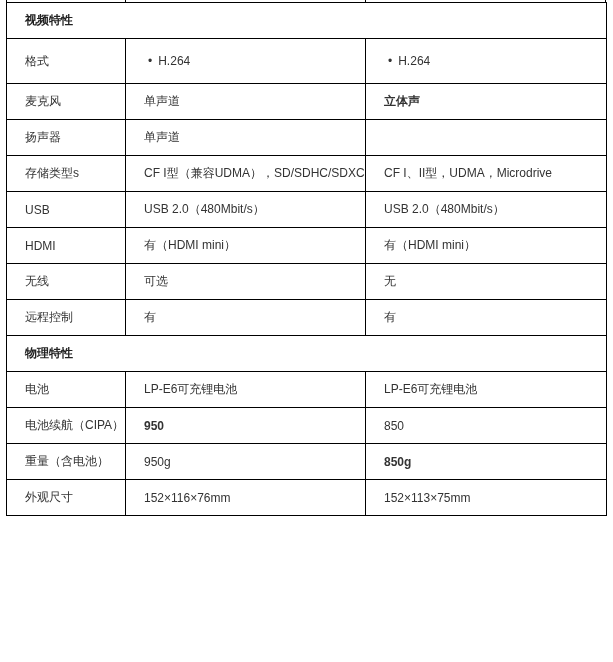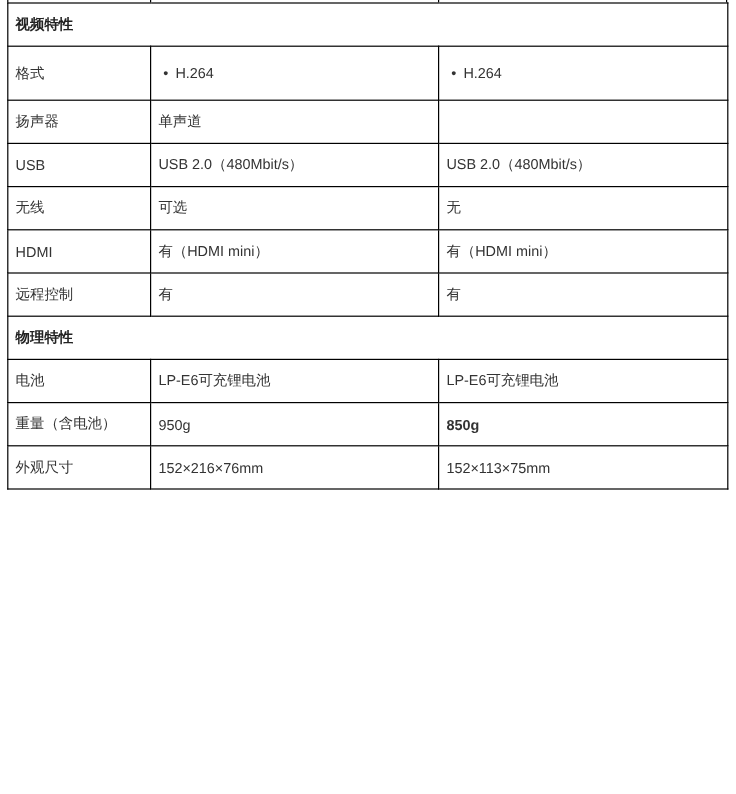--- a/index.html
+++ b/index.html
@@ -38,7 +38,7 @@
     }
     table.spec td {
       border: 1px solid #000;
-      padding: 0 6px;
+      padding: 0 18px;
       height: 35px;
       vertical-align: middle;
       white-space: nowrap;

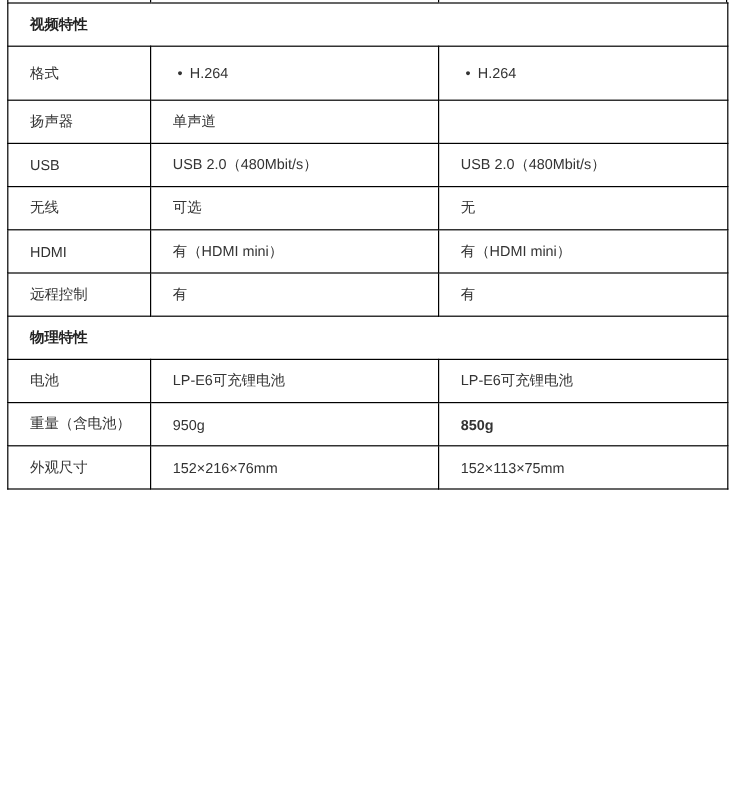--- a/index.html
+++ b/index.html
@@ -86,6 +86,11 @@
       <td class="big"><span class="bullet">•</span><span>H.264</span></td>
     </tr>
     <tr>
+      <td class="label">麦克风</td>
+      <td class="c1">单声道</td>
+      <td class="bold">立体声</td>
+    </tr>
+    <tr>
       <td class="label">扬声器</td>
       <td class="c1">单声道</td>
       <td></td>

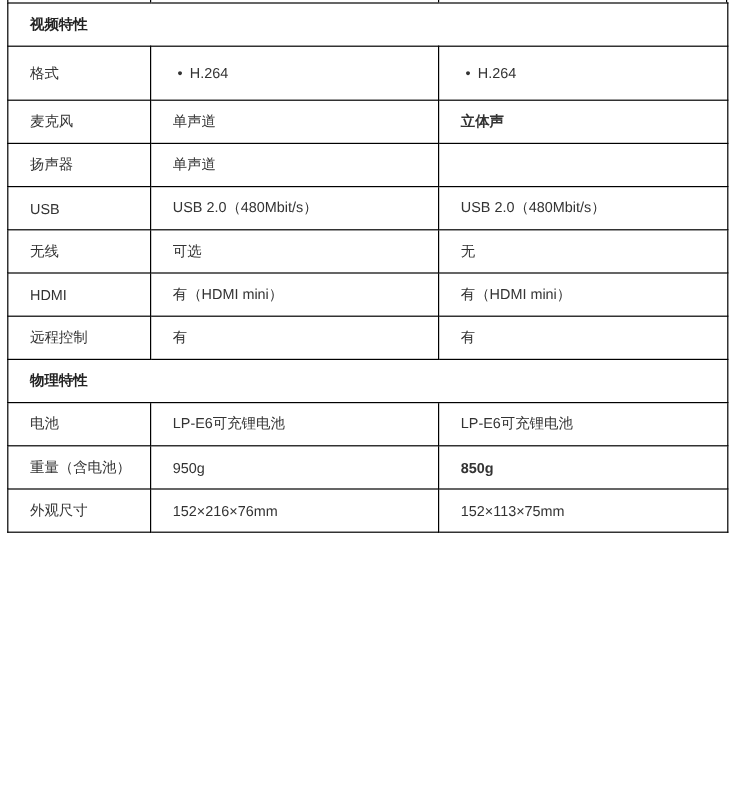--- a/index.html
+++ b/index.html
@@ -96,6 +96,11 @@
       <td></td>
     </tr>
     <tr>
+      <td class="label">存储类型s</td>
+      <td class="c1">CF I型（兼容UDMA），SD/SDHC/SDXC</td>
+      <td>CF I、II型，UDMA，Microdrive</td>
+    </tr>
+    <tr>
       <td class="label">USB</td>
       <td class="c1">USB 2.0（480Mbit/s）</td>
       <td>USB 2.0（480Mbit/s）</td>

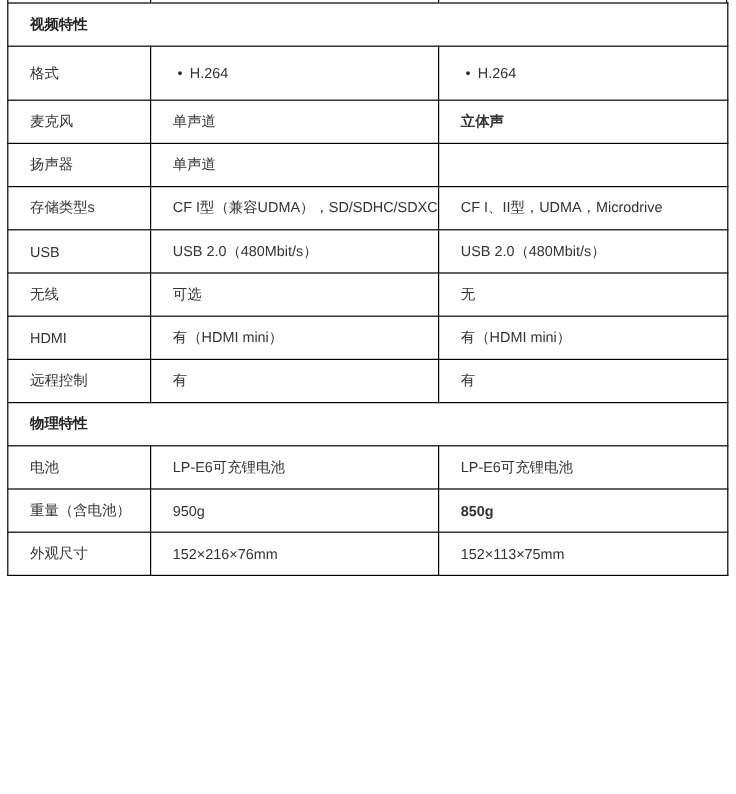--- a/index.html
+++ b/index.html
@@ -106,14 +106,14 @@
       <td>USB 2.0（480Mbit/s）</td>
     </tr>
     <tr>
+      <td class="label">HDMI</td>
+      <td class="c1">有（HDMI mini）</td>
+      <td>有（HDMI mini）</td>
+    </tr>
+    <tr>
       <td class="label">无线</td>
       <td class="c1">可选</td>
       <td>无</td>
-    </tr>
-    <tr>
-      <td class="label">HDMI</td>
-      <td class="c1">有（HDMI mini）</td>
-      <td>有（HDMI mini）</td>
     </tr>
     <tr>
       <td class="label">远程控制</td>

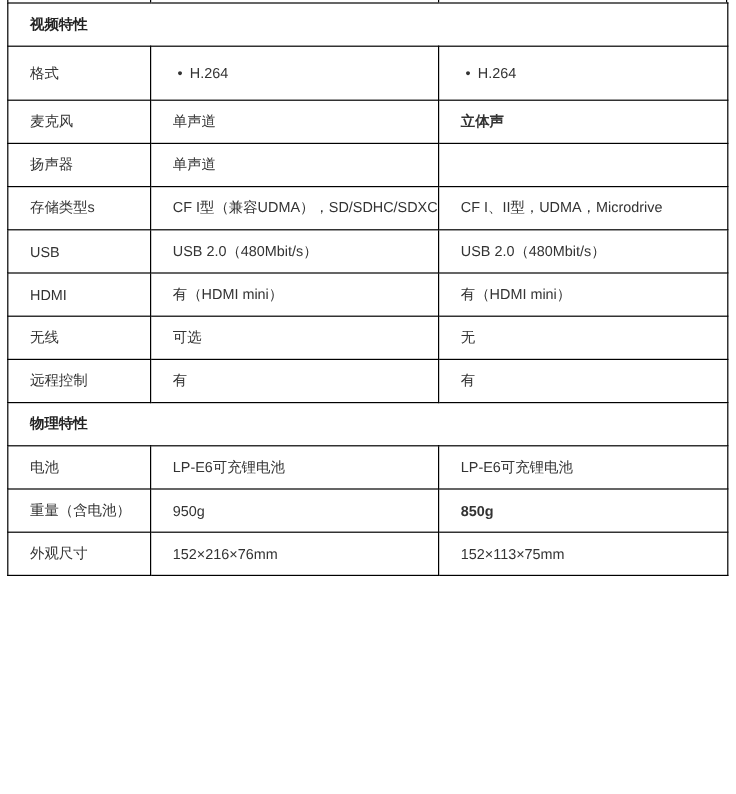--- a/index.html
+++ b/index.html
@@ -129,6 +129,11 @@
       <td>LP-E6可充锂电池</td>
     </tr>
     <tr>
+      <td class="label">电池续航（CIPA）</td>
+      <td class="c1 bold">950</td>
+      <td>850</td>
+    </tr>
+    <tr>
       <td class="label">重量（含电池）</td>
       <td class="c1">950g</td>
       <td class="bold">850g</td>

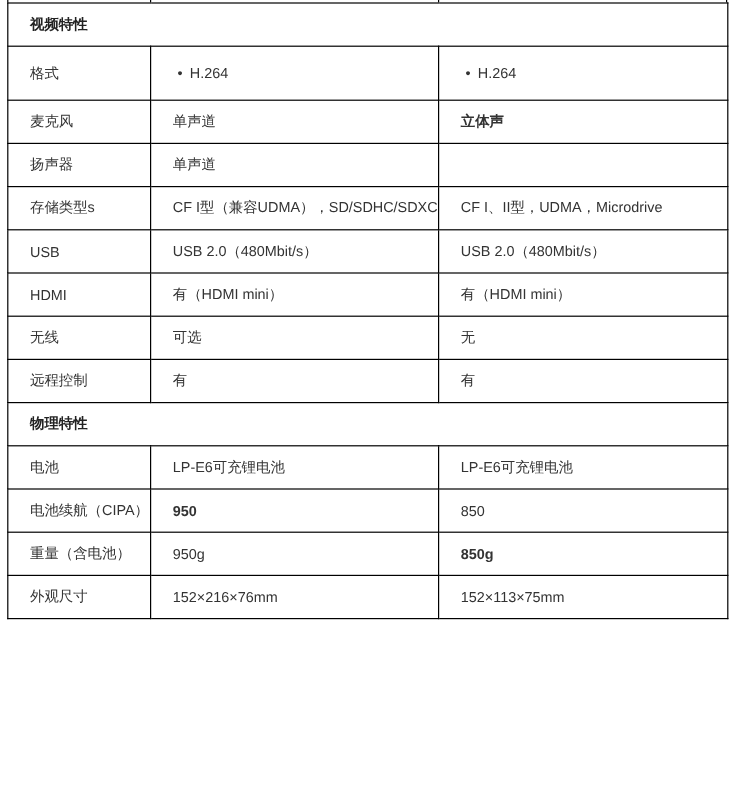--- a/index.html
+++ b/index.html
@@ -140,7 +140,7 @@
     </tr>
     <tr>
       <td class="label">外观尺寸</td>
-      <td class="c1">152×216×76mm</td>
+      <td class="c1">152×116×76mm</td>
       <td>152×113×75mm</td>
     </tr>
   </tbody>

